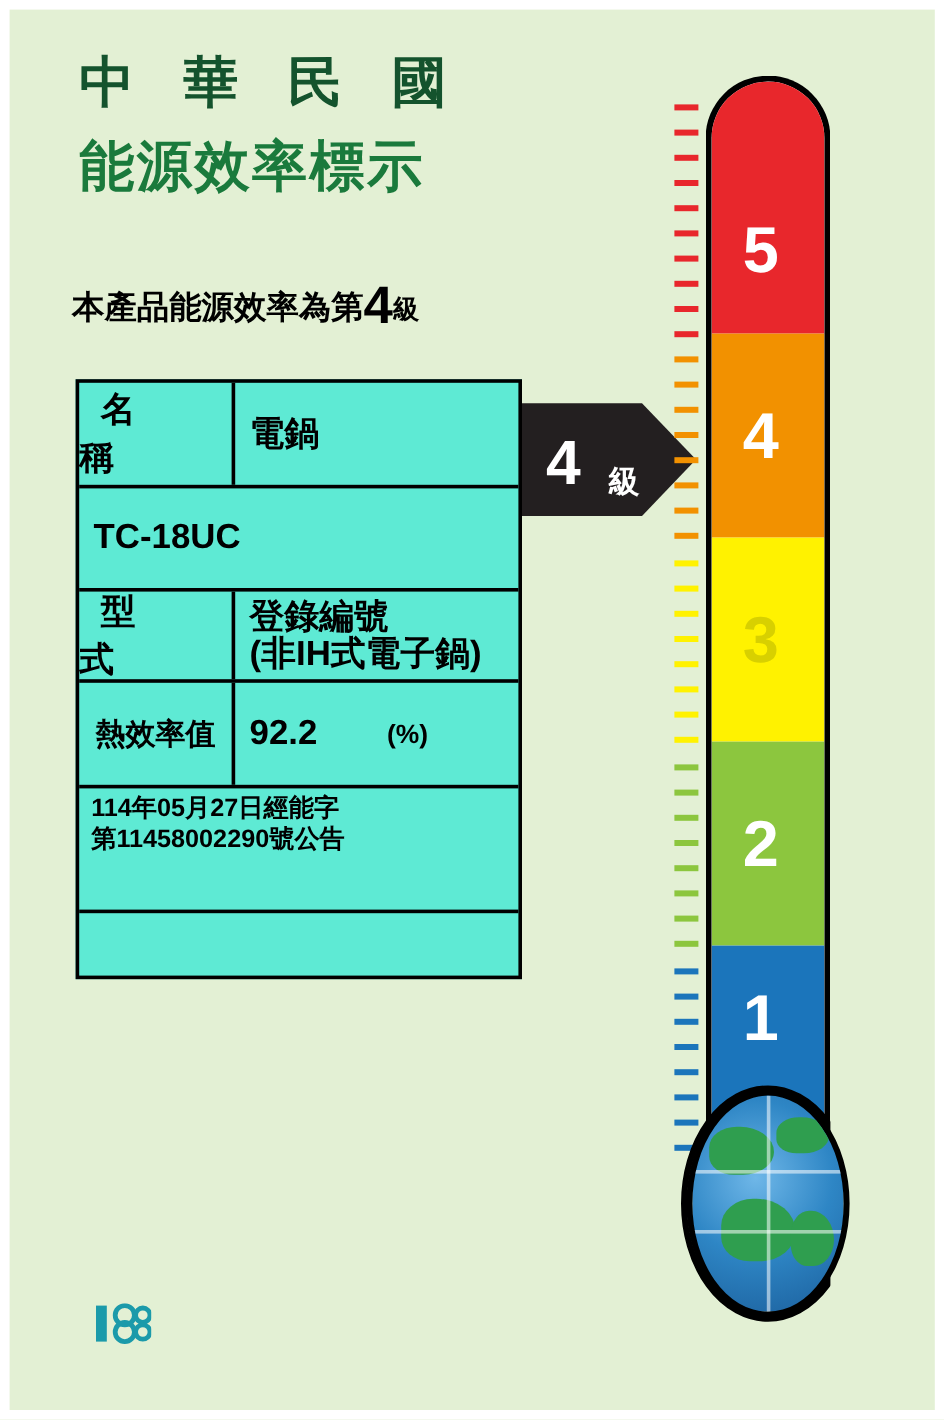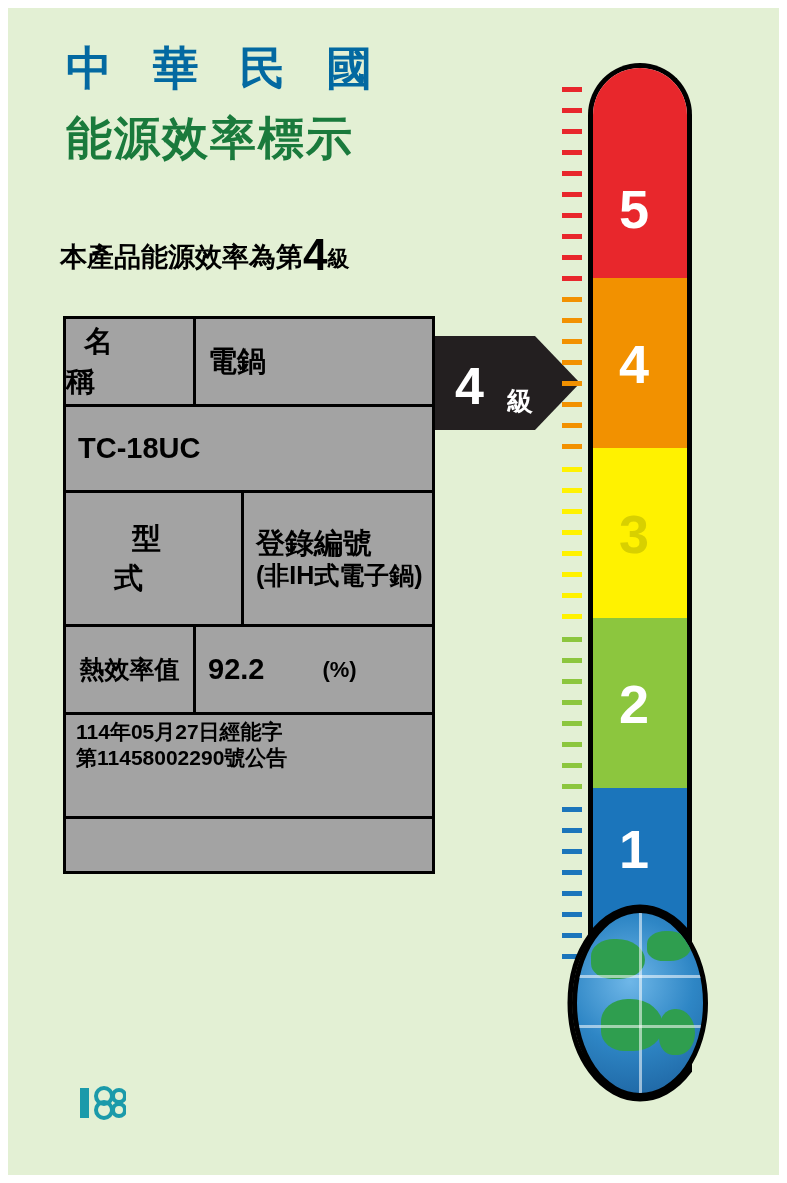--- a/index.html
+++ b/index.html
@@ -29,7 +29,7 @@
     top: 30px;
     font-size: 46px;
     letter-spacing: 14px;
-    color: #0369a1;
+    color: #14532d;
     font-weight: bold;
     white-space: nowrap;
   }

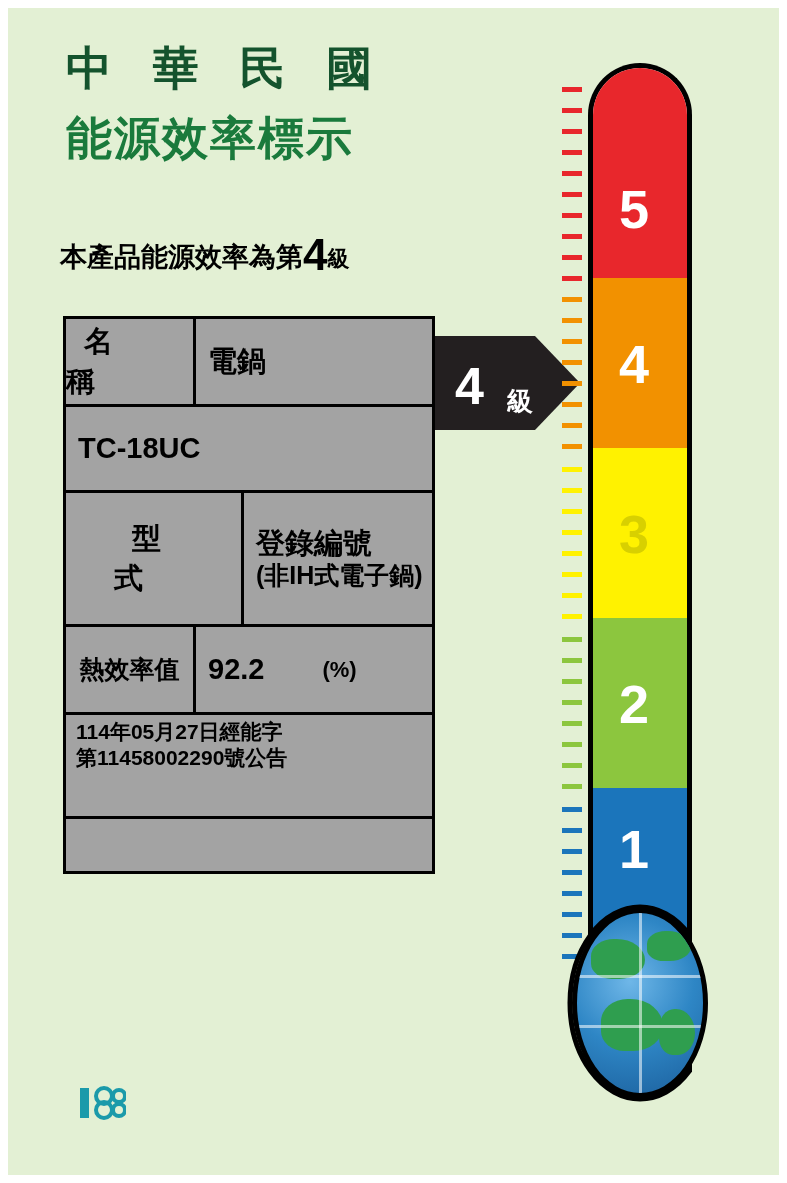--- a/index.html
+++ b/index.html
@@ -68,7 +68,7 @@
     width: 372px;
     border: 3px solid #000;
     box-sizing: border-box;
-    background: #a3a3a3;
+    background: #5eead4;
   }
   .info-row {
     display: flex;

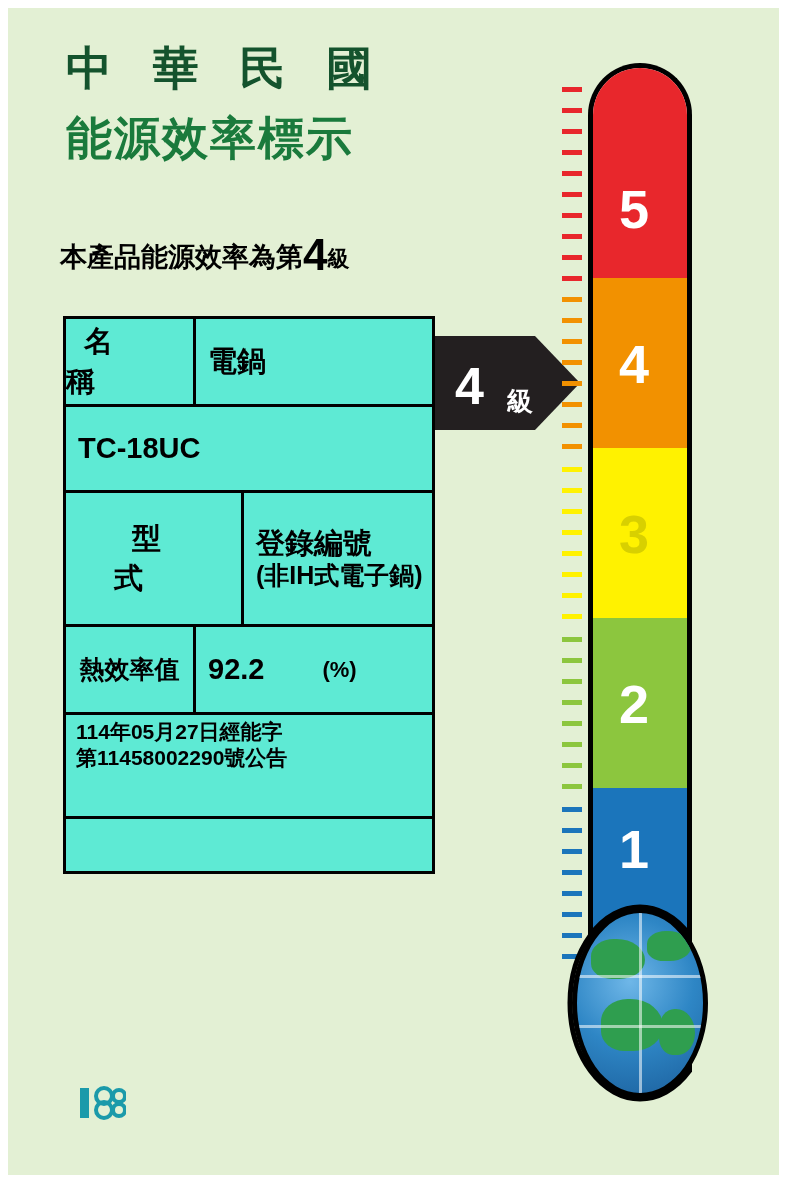--- a/index.html
+++ b/index.html
@@ -101,7 +101,7 @@
   }
   .r-name { height: 88px; }
   .r-model { height: 86px; }
-  .r-type { height: 134px; padding-left: 48px; }
+  .r-type { height: 76px; }
   .r-eff { height: 88px; justify-content: flex-end; }
   .r-notice { height: 104px; }
   .r-reg { height: 52px; }

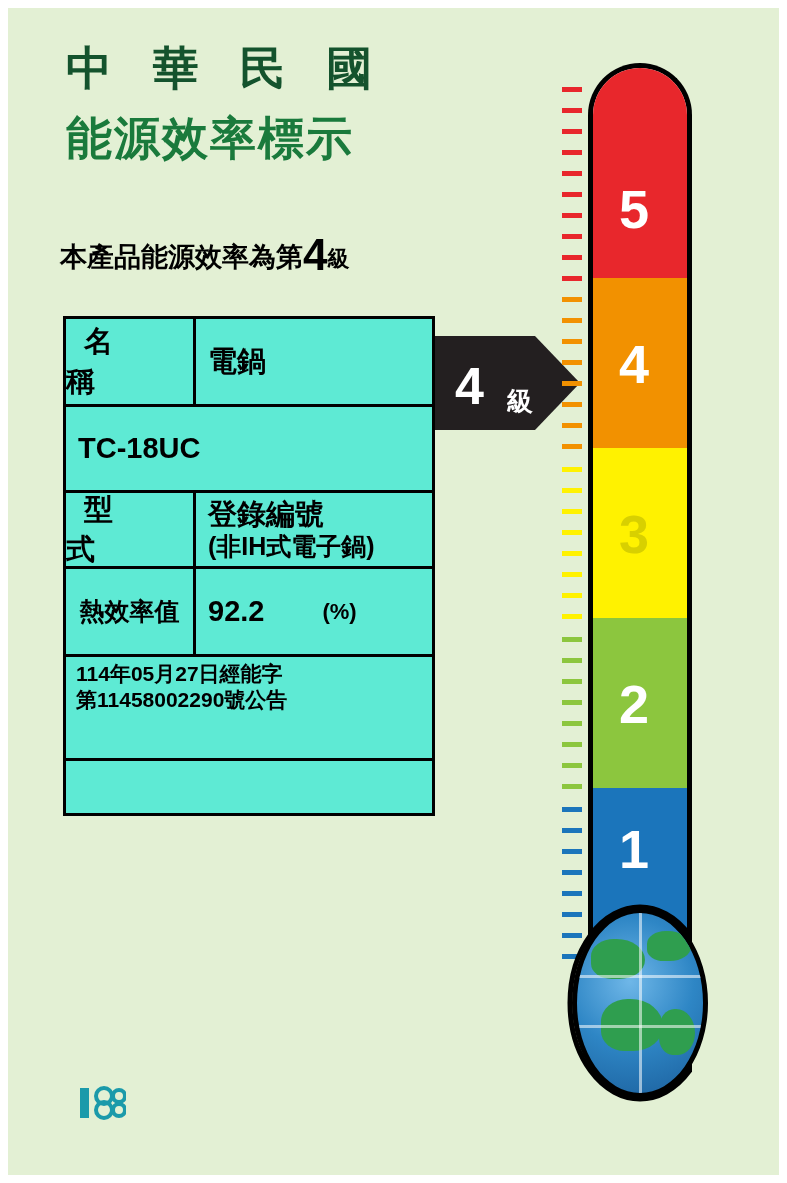--- a/index.html
+++ b/index.html
@@ -112,7 +112,7 @@
     line-height: 1.05;
   }
   .type-line1 { font-size: 29px; font-weight: bold; }
-  .type-line2 { font-size: 25px; font-weight: bold; }
+  .type-line2 { font-size: 29px; font-weight: bold; }
 
   .eff-value { font-size: 29px; font-weight: bold; }
   .eff-unit { font-size: 22px; font-weight: bold; margin-left: 58px; }

